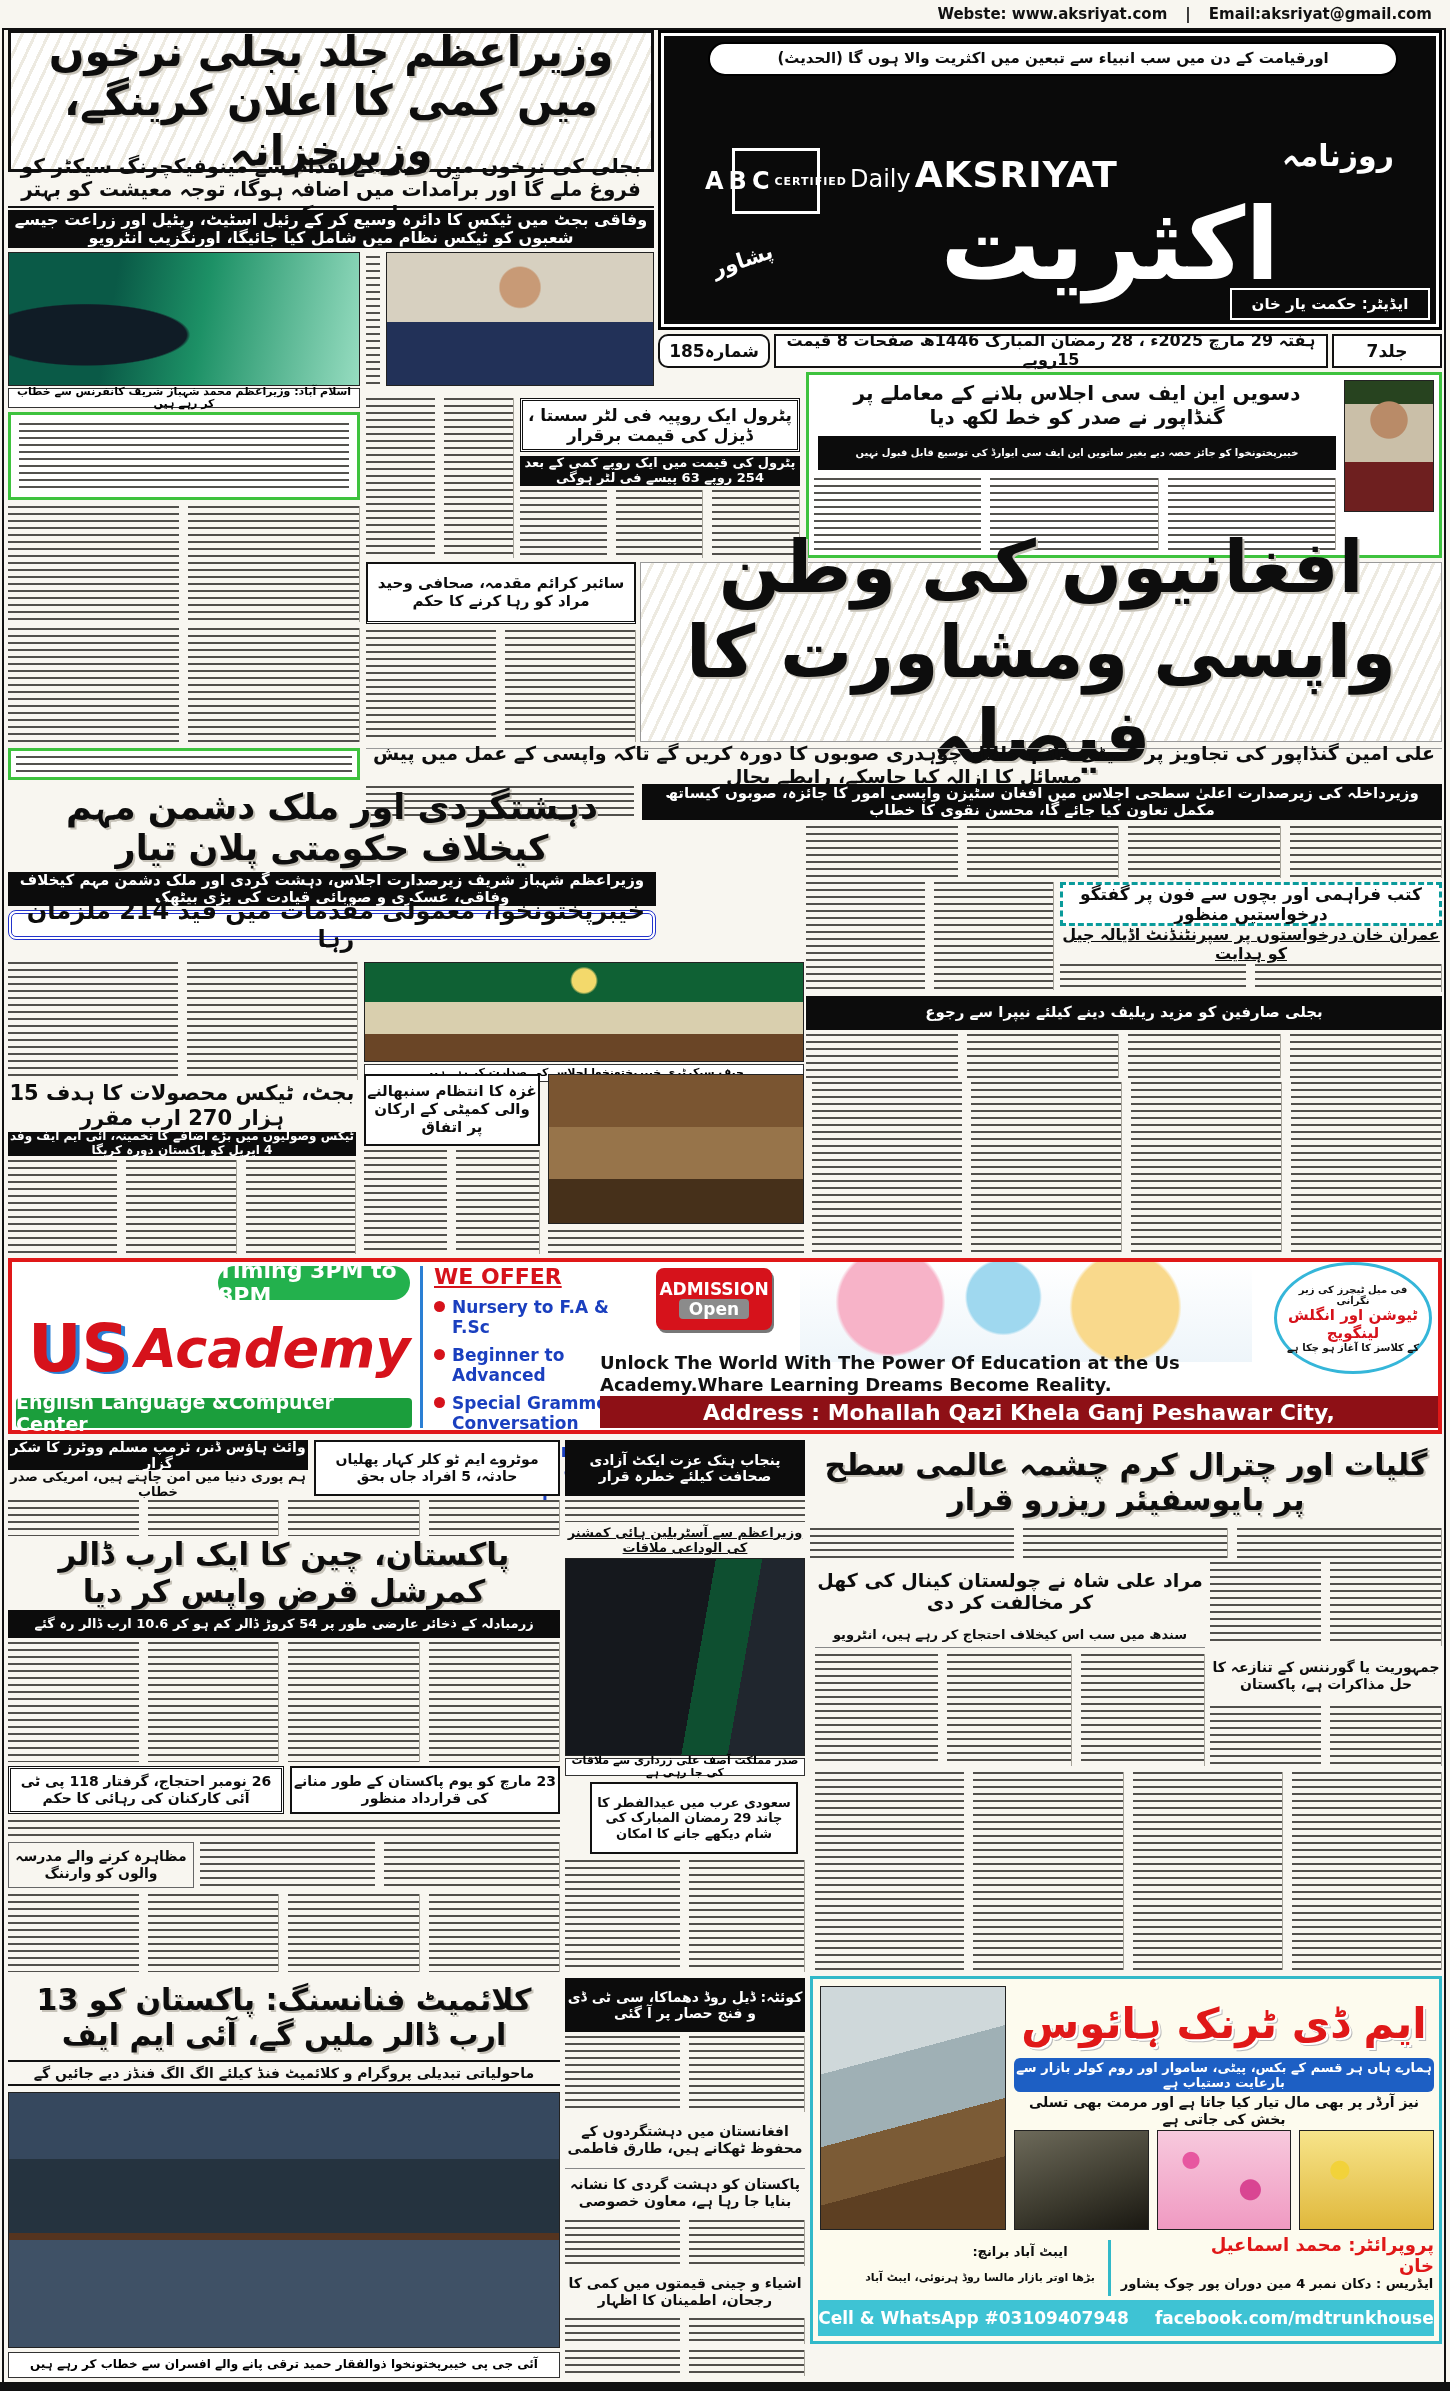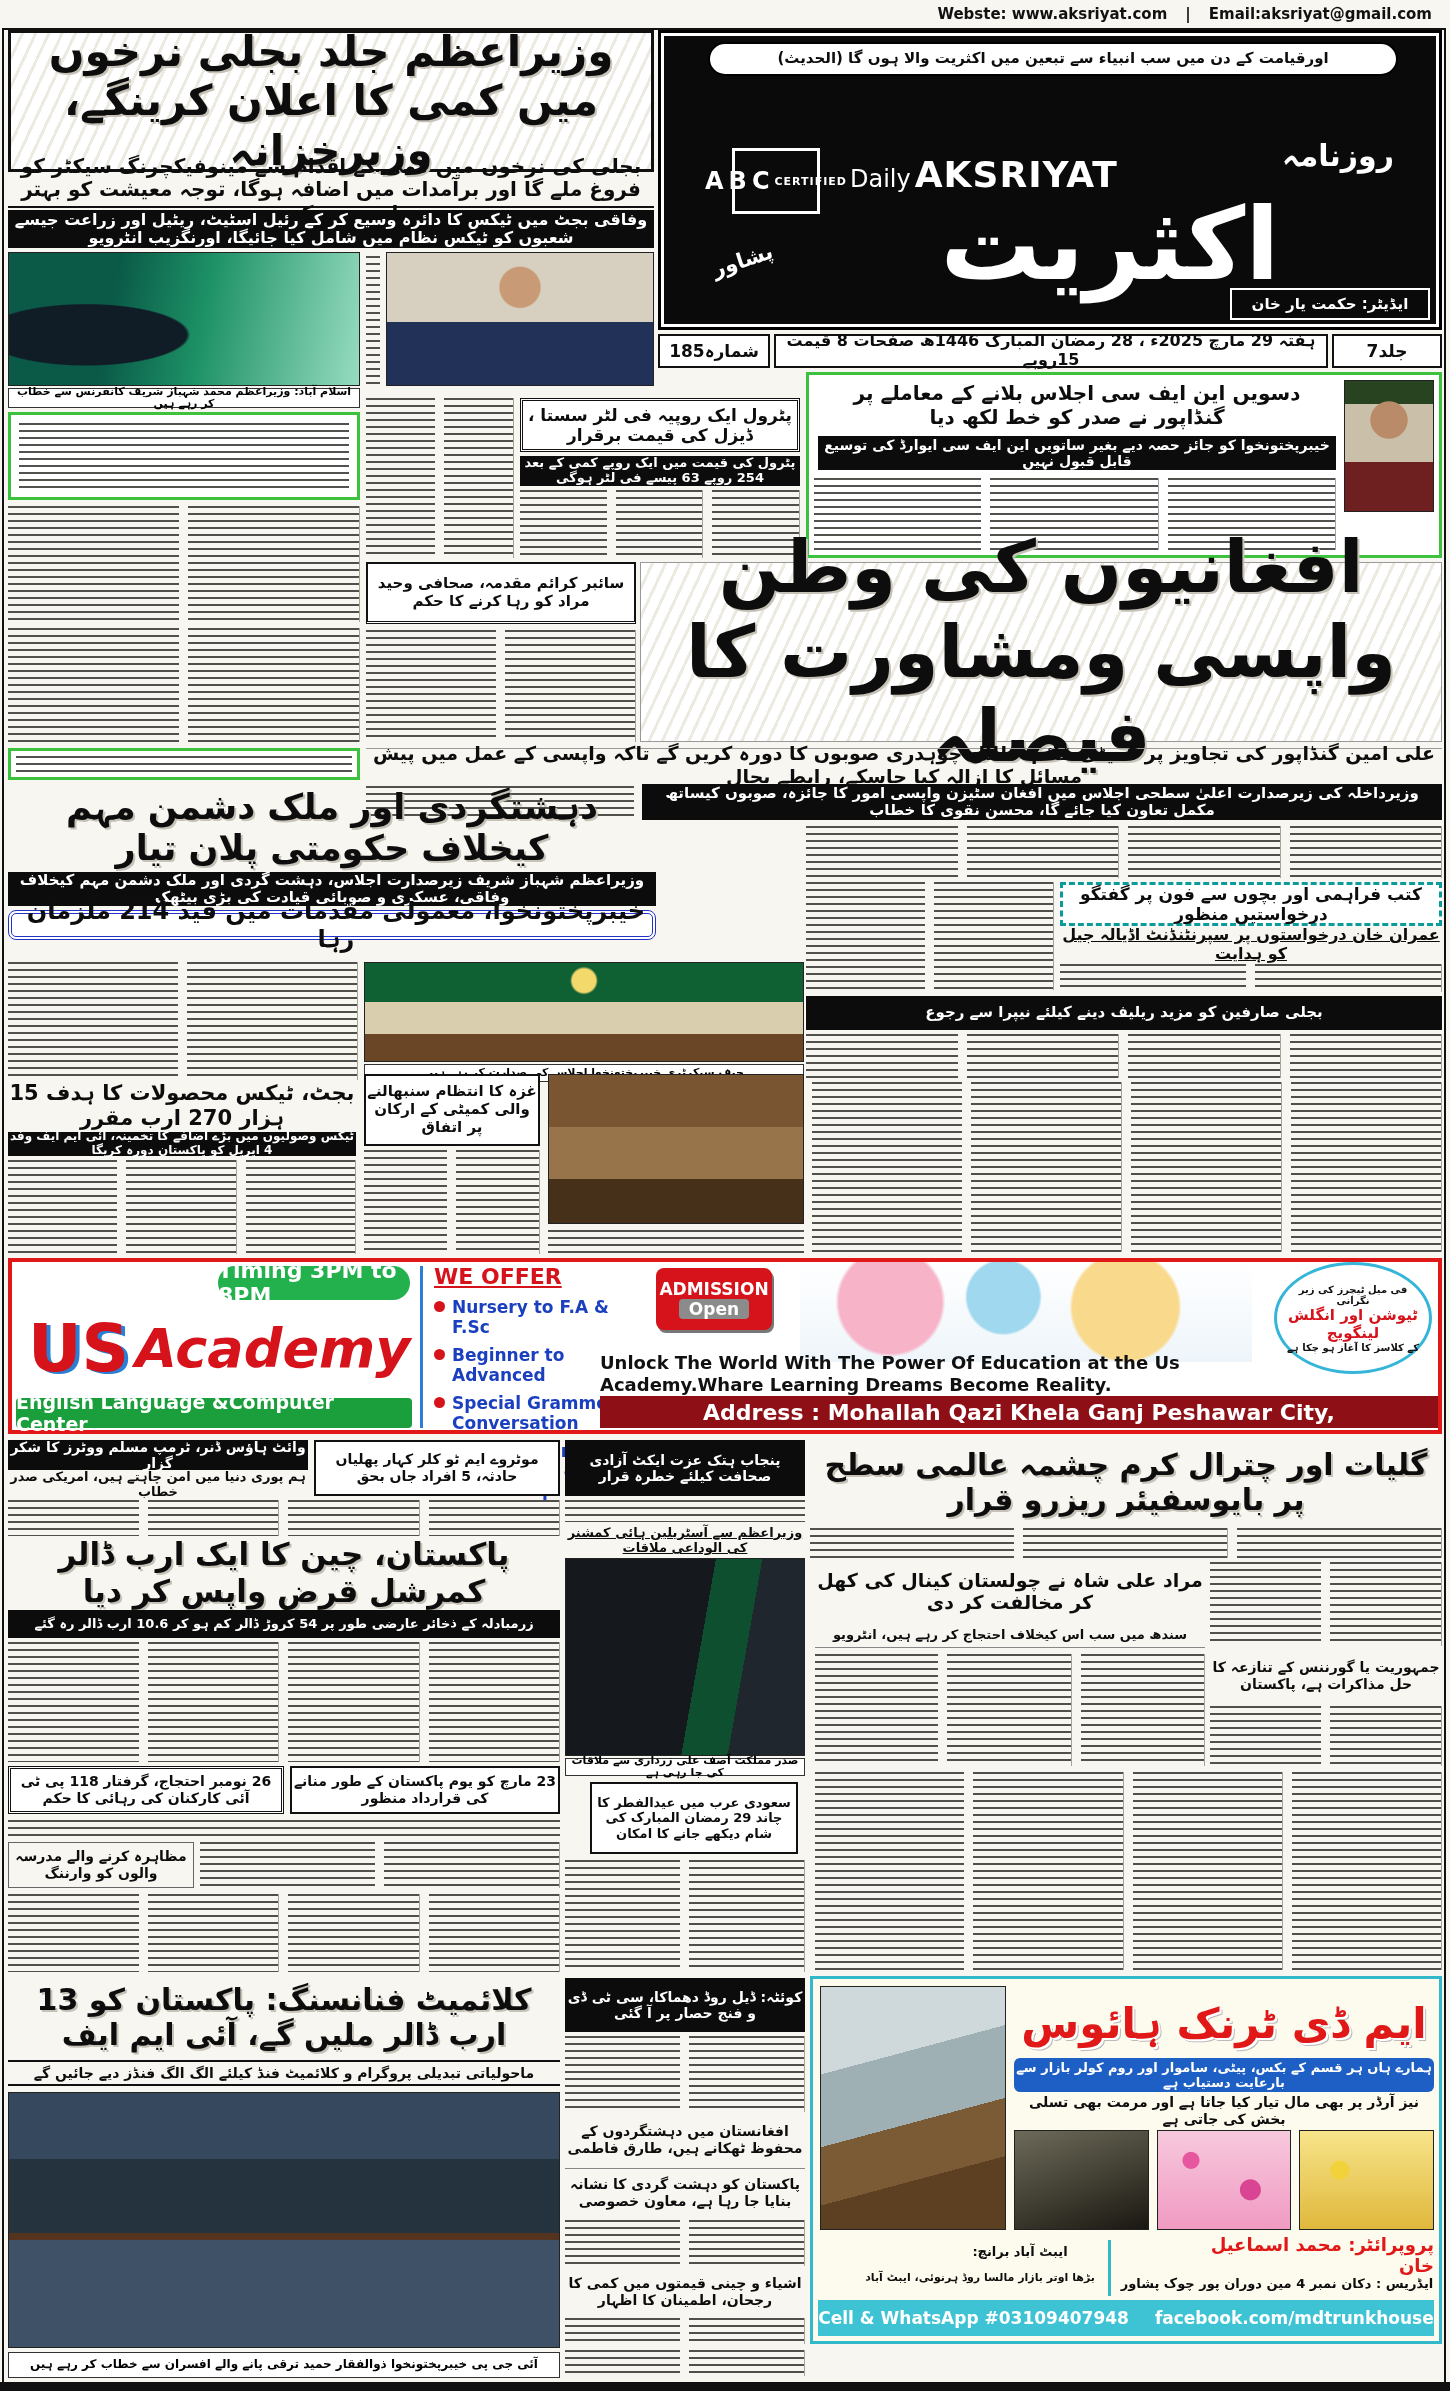--- a/index.html
+++ b/index.html
@@ -91,7 +91,7 @@
   <div class="abs u" style="left:830px;top:182px;width:560px;height:126px;color:#fff;font-size:100px;font-weight:bold;display:flex;align-items:center;justify-content:center;line-height:1;">اکثریت</div>
   <div class="abs u" style="left:1230px;top:288px;width:200px;height:32px;border:2px solid #fff;color:#fff;font-size:15px;font-weight:bold;display:flex;align-items:center;justify-content:center;">ایڈیٹر: حکمت یار خان</div>
 
-  <div class="abs box hl u" style="left:658px;top:334px;width:112px;height:34px;font-size:17px;">شمارہ185</div>
+  <div class="abs box hl u" style="left:658px;top:334px;width:112px;height:34px;font-size:17px;border-radius:10px;">شمارہ185</div>
   <div class="abs box hl u" style="left:774px;top:334px;width:554px;height:34px;font-size:16px;">ہفتہ 29 مارچ 2025ء ، 28 رمضان المبارک 1446ھ صفحات 8 قیمت 15روپے</div>
   <div class="abs box hl u" style="left:1332px;top:334px;width:110px;height:34px;font-size:17px;">جلد7</div>
 

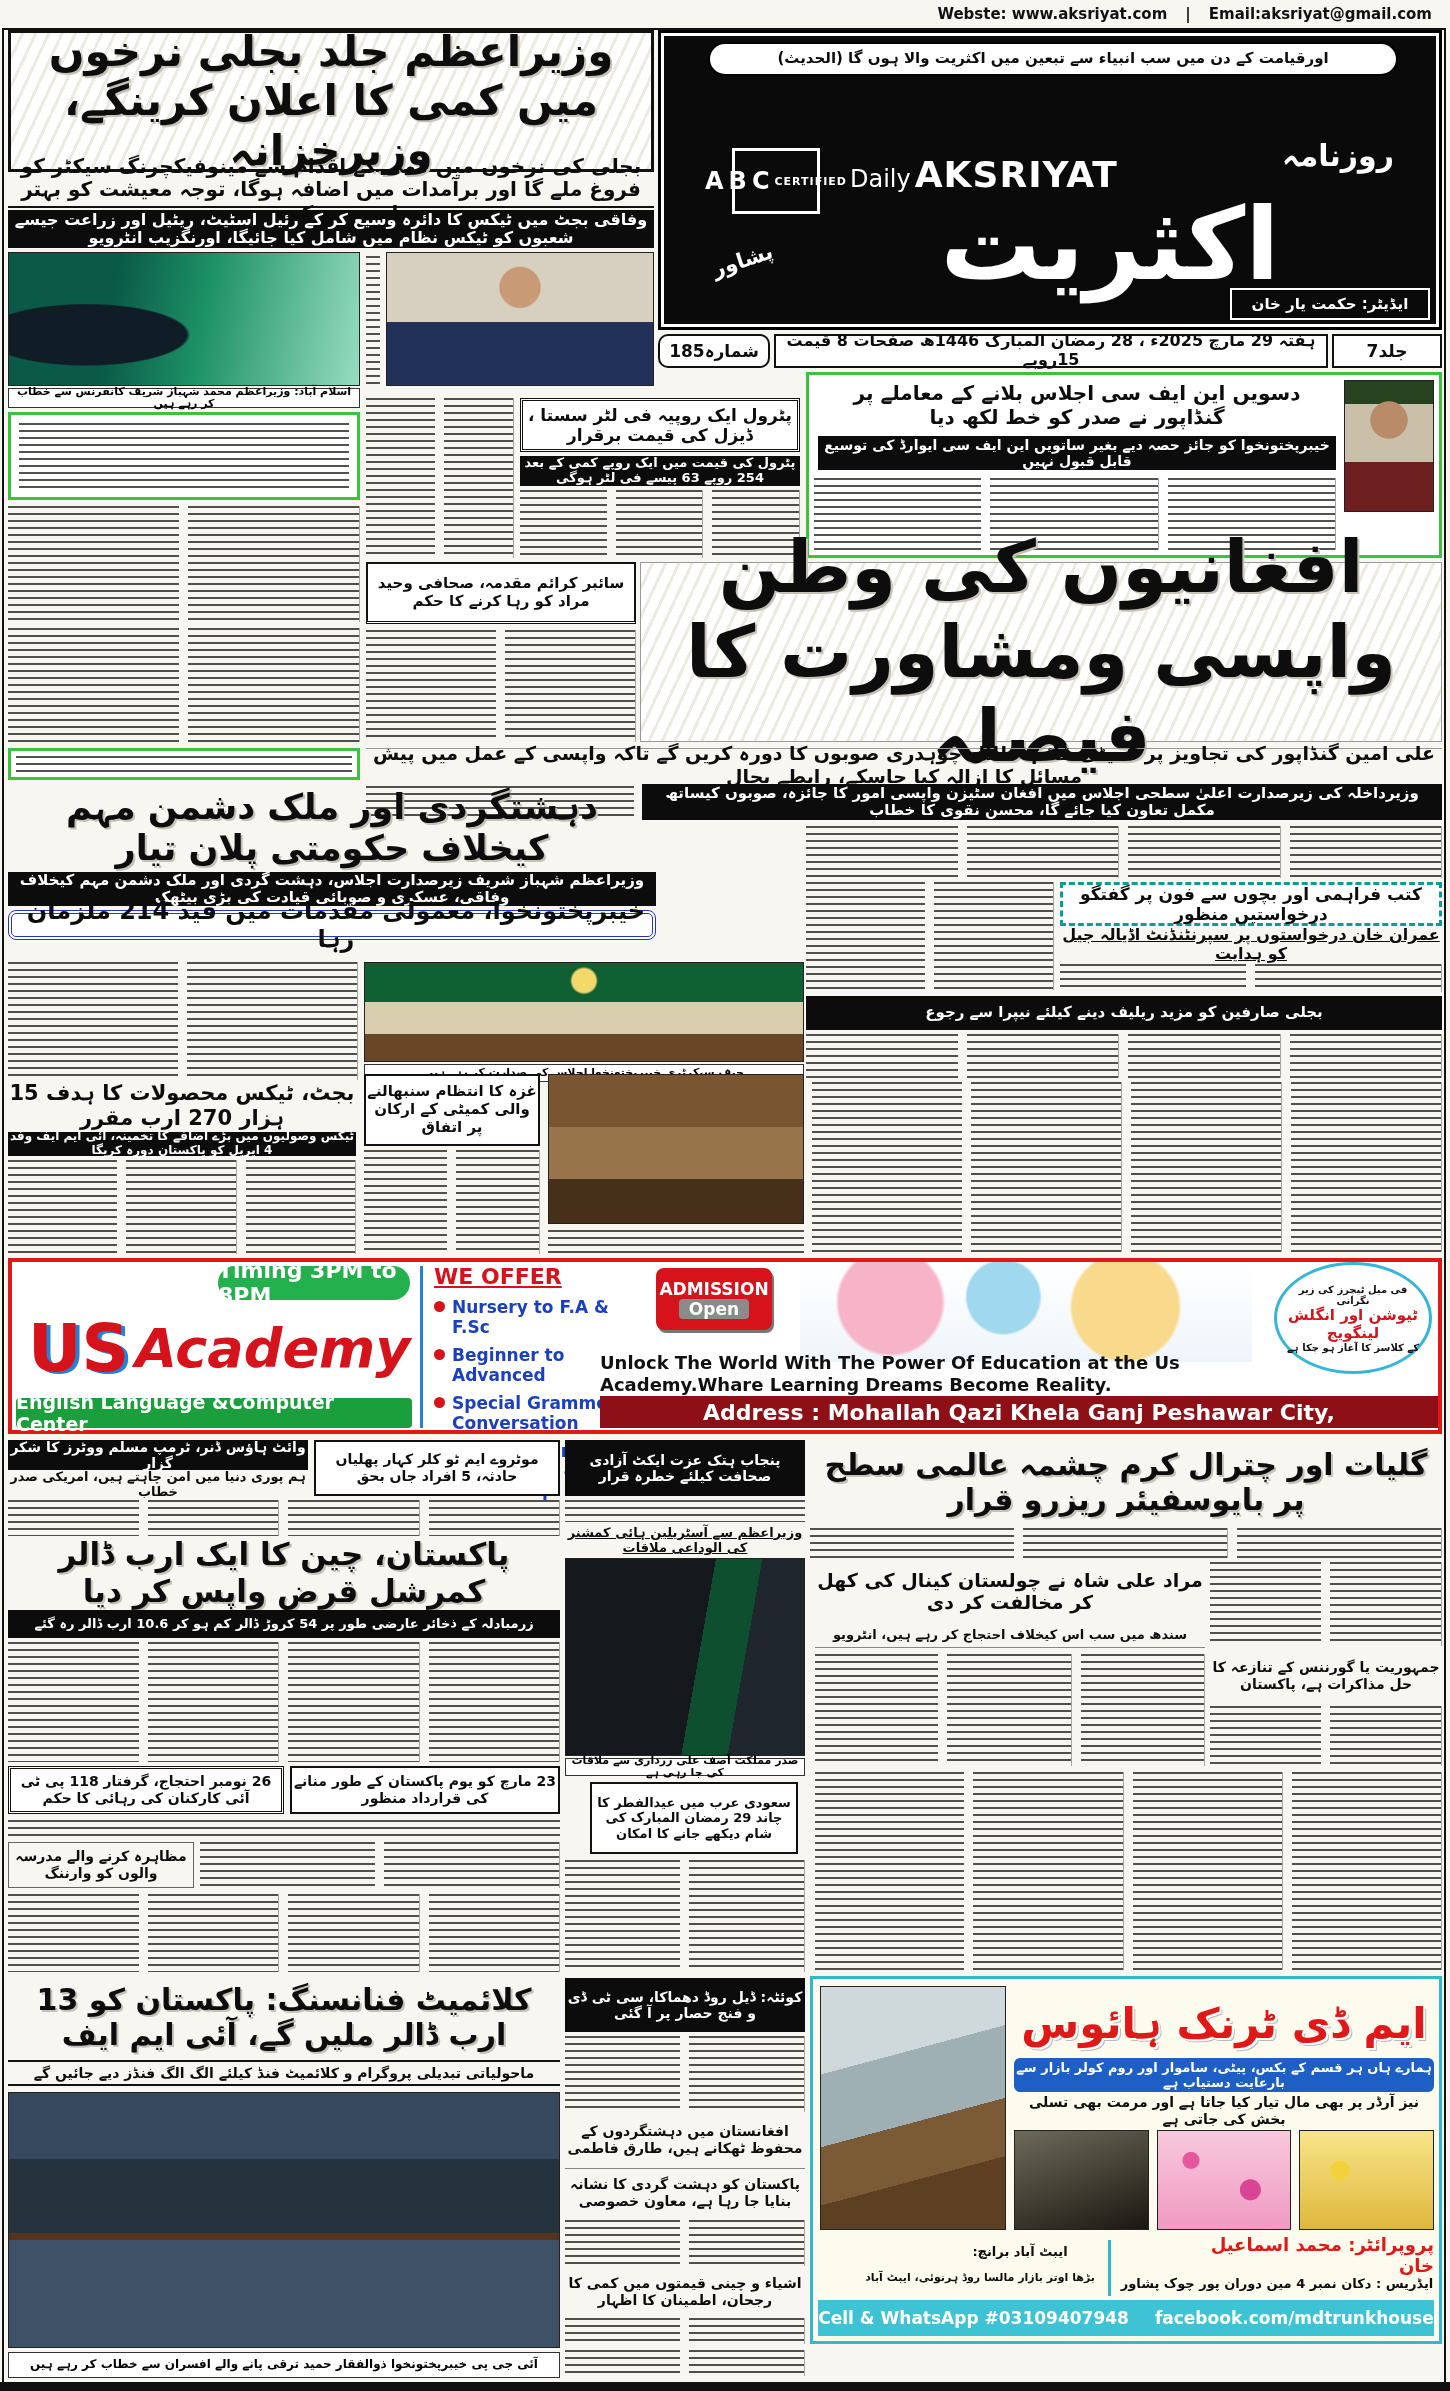--- a/index.html
+++ b/index.html
@@ -125,7 +125,7 @@
   <div class="abs greenbox" style="left:806px;top:372px;width:636px;height:186px;"></div>
   <div class="abs photo ph-gand" style="left:1344px;top:380px;width:90px;height:132px;"></div>
   <div class="abs hl u" style="left:818px;top:380px;width:518px;height:52px;font-size:20px;">دسویں این ایف سی اجلاس بلانے کے معاملے پر گنڈاپور نے صدر کو خط لکھ دیا</div>
-  <div class="abs bar u" style="left:818px;top:436px;width:518px;height:34px;font-size:14px;">خیبرپختونخوا کو جائز حصہ دیے بغیر ساتویں این ایف سی ایوارڈ کی توسیع قابل قبول نہیں</div>
+  <div class="abs bar u" style="left:818px;top:436px;width:518px;height:34px;font-size:10px;">خیبرپختونخوا کو جائز حصہ دیے بغیر ساتویں این ایف سی ایوارڈ کی توسیع قابل قبول نہیں</div>
   <div class="abs cols" style="left:814px;top:478px;width:522px;height:72px;">
       <div class="c"></div>
       <div class="c"></div>

